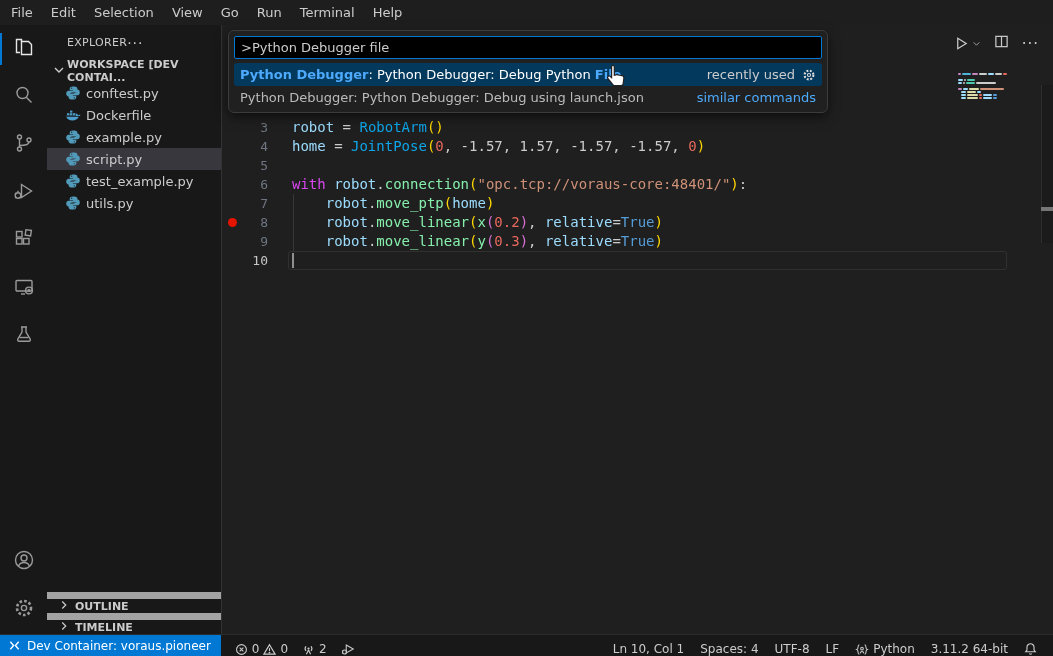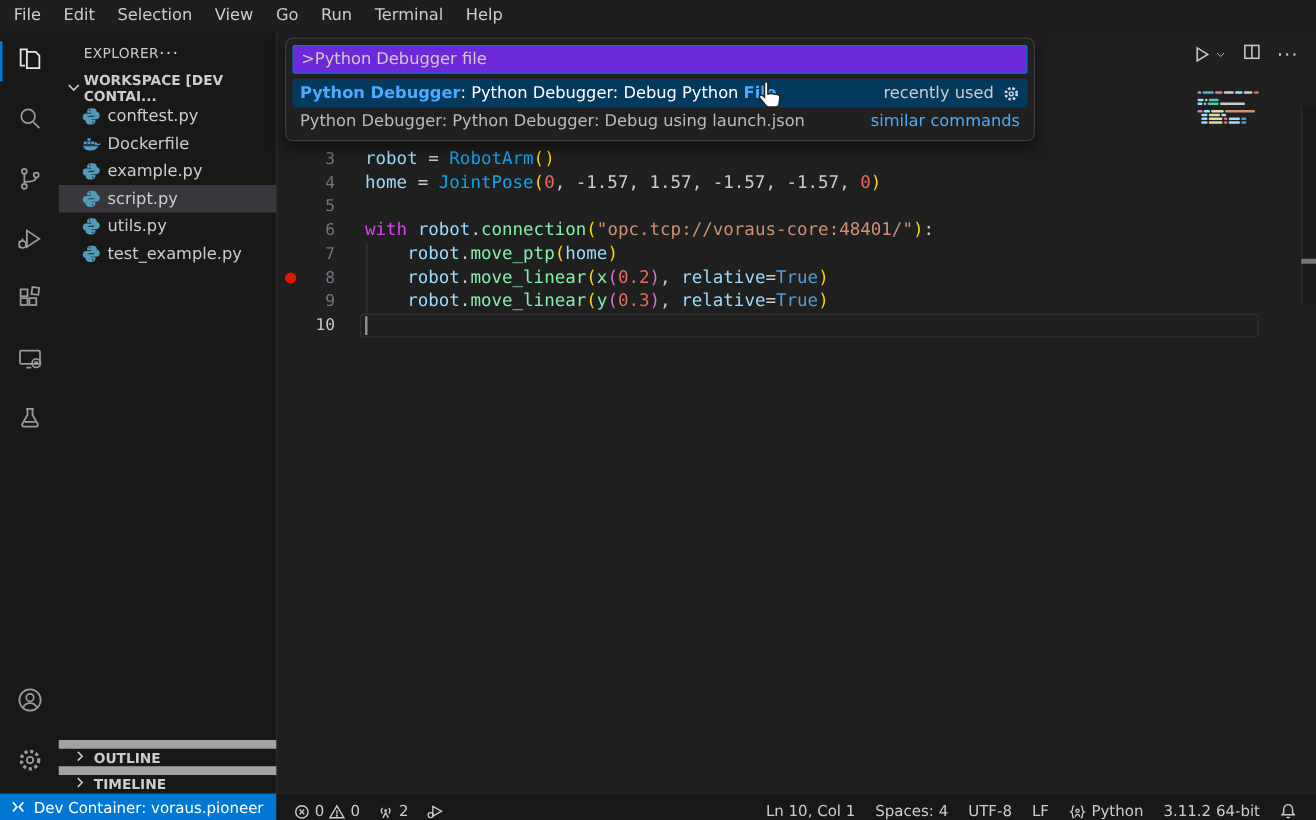--- a/index.html
+++ b/index.html
@@ -70,7 +70,7 @@
   .palette { position:absolute; left:228px; top:30px; width:600px; background:#202020;
     border:1px solid #3c3c3c; border-radius:6px; box-shadow:0 4px 12px rgba(0,0,0,.55);
     padding:5px 5px 3px 5px; z-index:10; }
-  .palette-input { width:100%; height:23px; background:#6d28d9; border:1px solid #0078d4; border-radius:2px;
+  .palette-input { width:100%; height:23px; background:#000000; border:1px solid #0078d4; border-radius:2px;
     color:#cccccc; font-size:13px; font-family:"DejaVu Sans","Liberation Sans",sans-serif; padding:0 6px; outline:none; }
   .palette-rows { margin-top:4px; }
   .p-row { height:23px; display:flex; align-items:center; padding:0 6px; font-size:13px; color:#bbbbbb; border-radius:3px; }

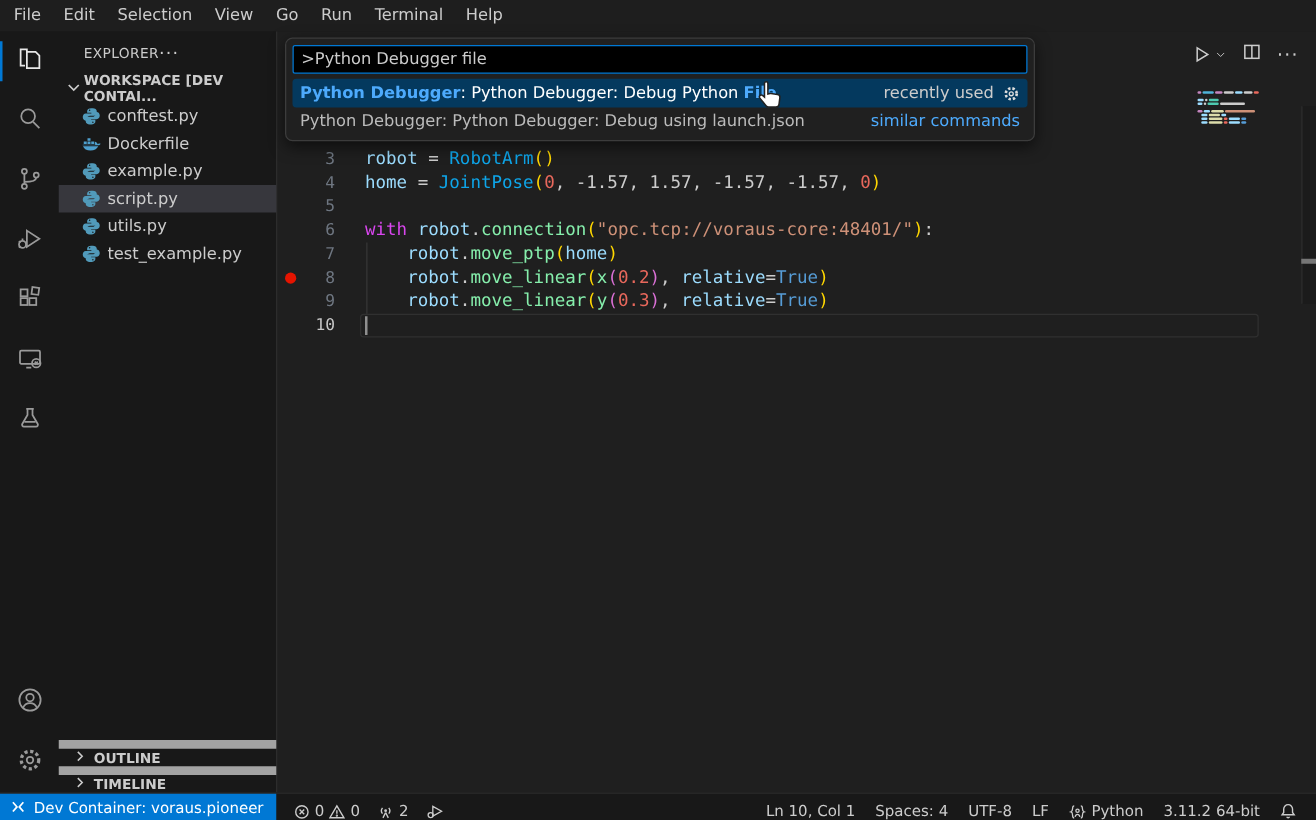--- a/index.html
+++ b/index.html
@@ -236,13 +236,13 @@
         <span class="icon"><svg width="16" height="16" viewBox="0 0 16 16">
               <use href="#icon-python"></use>
             </svg></span>
+        <span>test_example.py</span>
+      </div>
+      <div class="file-row">
+        <span class="icon"><svg width="16" height="16" viewBox="0 0 16 16">
+              <use href="#icon-python"></use>
+            </svg></span>
         <span>utils.py</span>
-      </div>
-      <div class="file-row">
-        <span class="icon"><svg width="16" height="16" viewBox="0 0 16 16">
-              <use href="#icon-python"></use>
-            </svg></span>
-        <span>test_example.py</span>
       </div>
     </div>
     <div class="sb-bottom">

